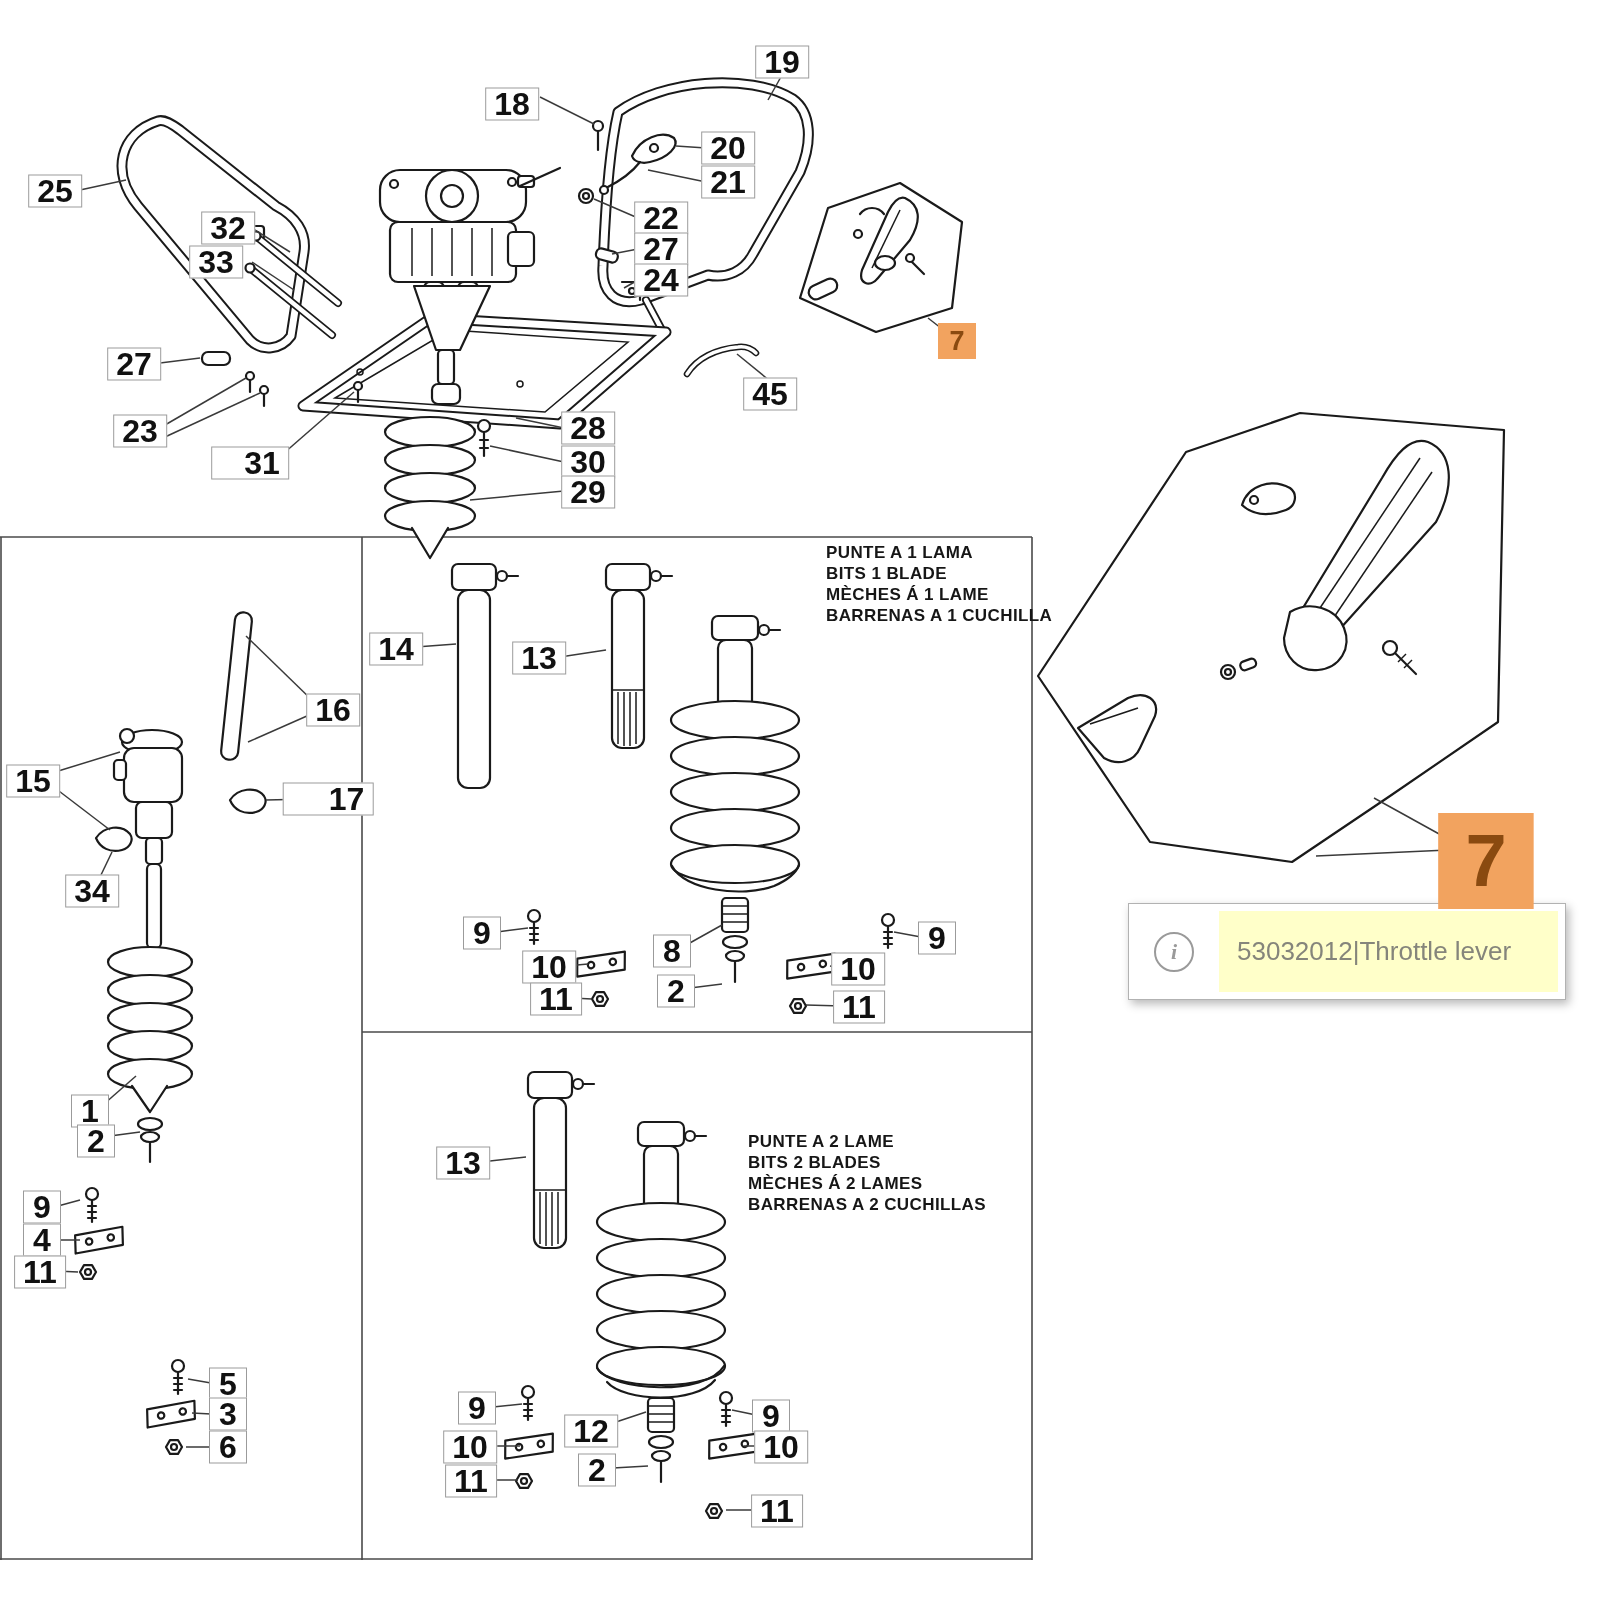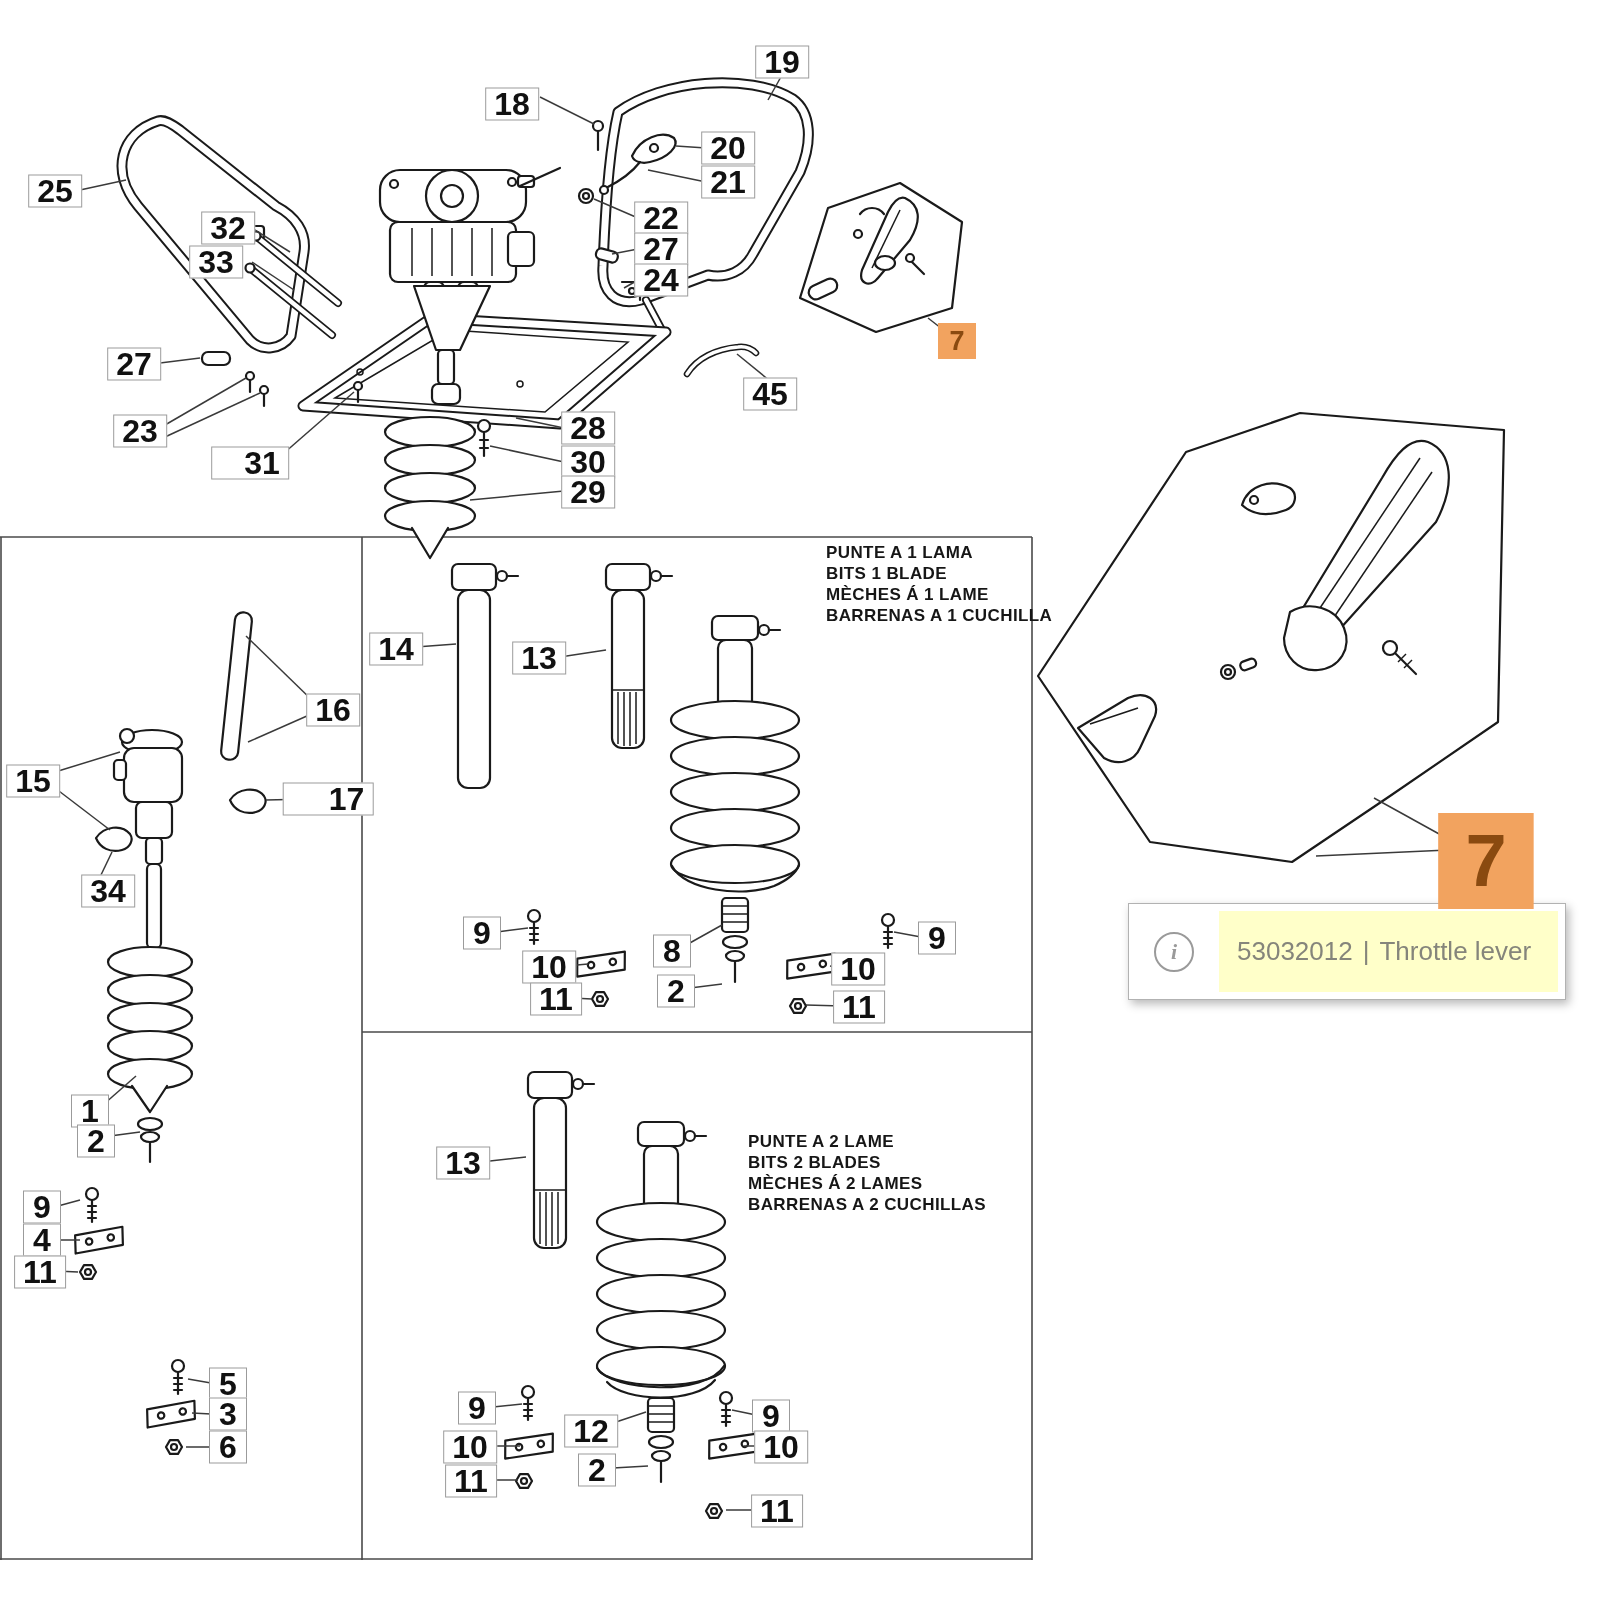--- a/index.html
+++ b/index.html
@@ -425,7 +425,7 @@
       <div class="callout" style="left: 333px; top: 710px;">16</div>
       <div class="callout" style="left: 33px; top: 781px;">15</div>
       <div class="callout" style="left: 328px; top: 799px; padding-left: 45px;">17</div>
-      <div class="callout" style="left: 92px; top: 891px; margin-left: 16px;">34</div>
+      <div class="callout" style="left: 92px; top: 891px;">34</div>
       <div class="callout" style="left: 90px; top: 1111px;">1</div>
       <div class="callout" style="left: 96px; top: 1141px;">2</div>
       <div class="callout" style="left: 42px; top: 1207px;">9</div>

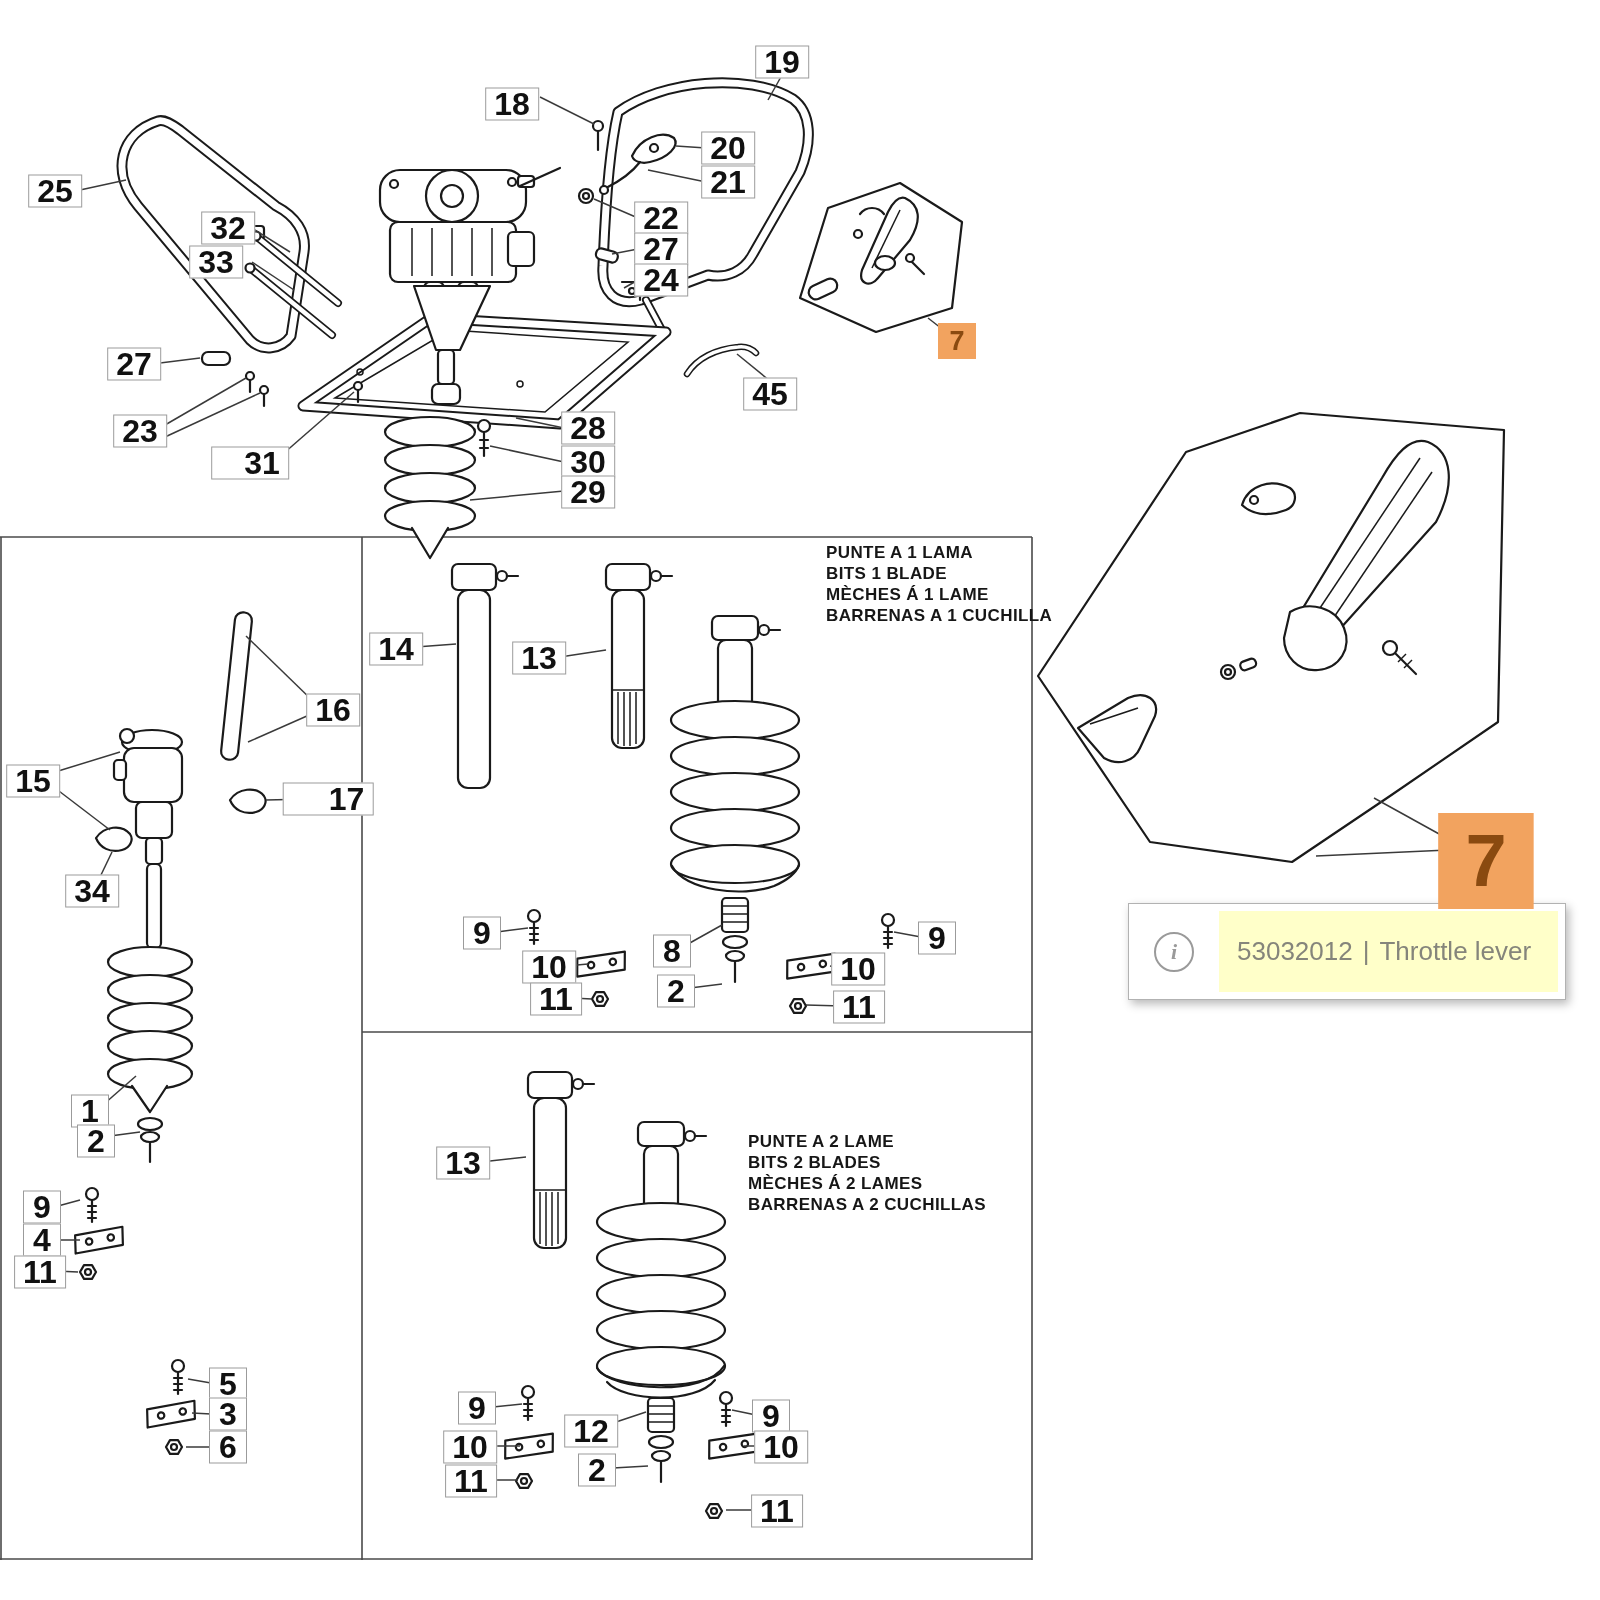--- a/index.html
+++ b/index.html
@@ -43,7 +43,7 @@
            font-family:"Liberation Serif",serif;font-style:italic;font-weight:bold;font-size:22px;
            display:flex;align-items:center;justify-content:center}
   .tt-body{flex:1;height:81px;margin-right:7px;background:var(--tt-bg,#ffffc9);
-           display:flex;align-items:center;padding-left:18px;gap:10px;
+           display:flex;align-items:center;padding-left:18px;gap:0;
            font-size:26px;color:var(--tt-tx,#85857b)}
 </style>
 </head>

